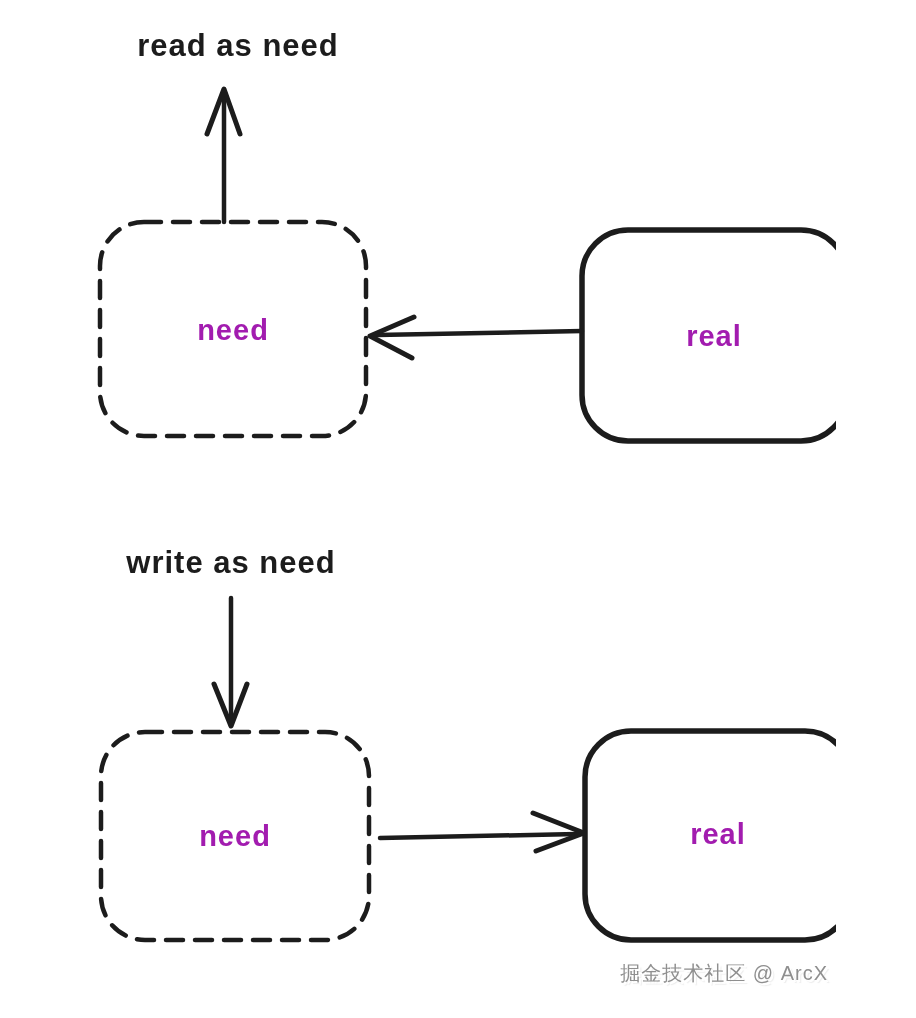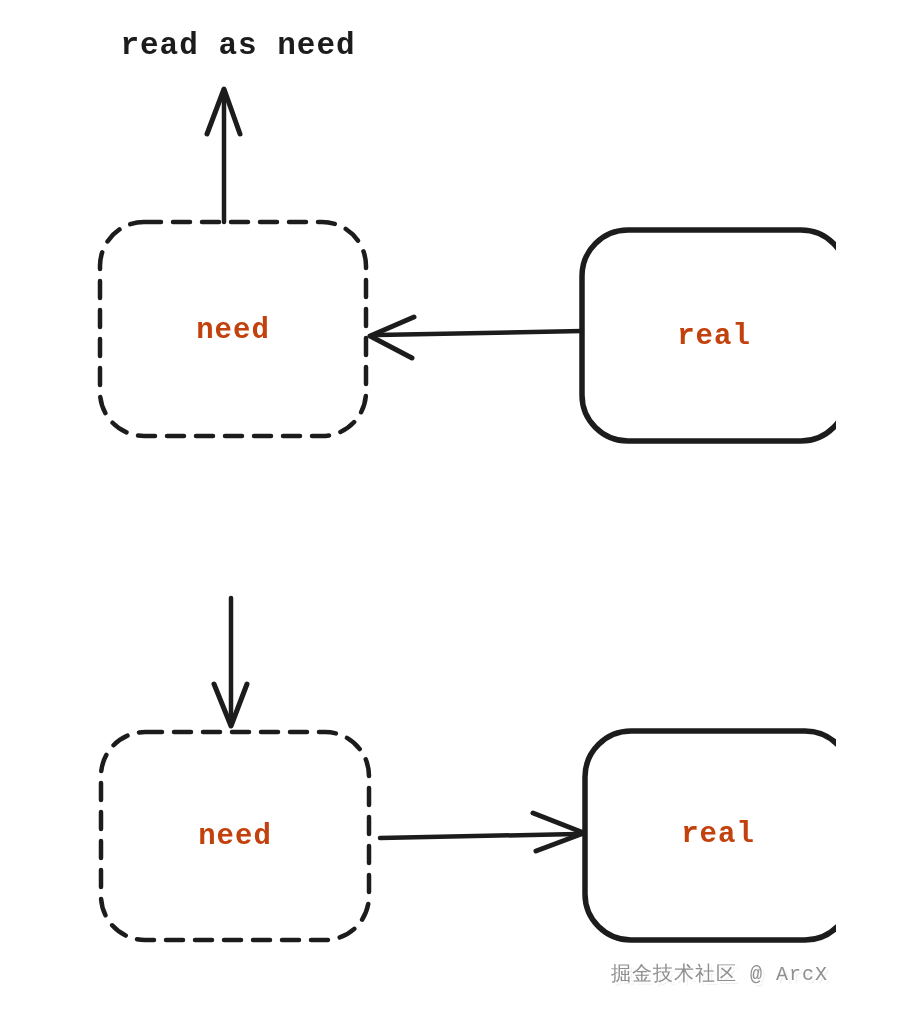--- a/index.html
+++ b/index.html
@@ -13,7 +13,7 @@
     height: 1018px;
     background: #ffffff;
     overflow: hidden;
-    font-family: Liberation Mono, monospace;
+    font-family: Liberation Sans, sans-serif;
   }
   .shapes {
     position: absolute;

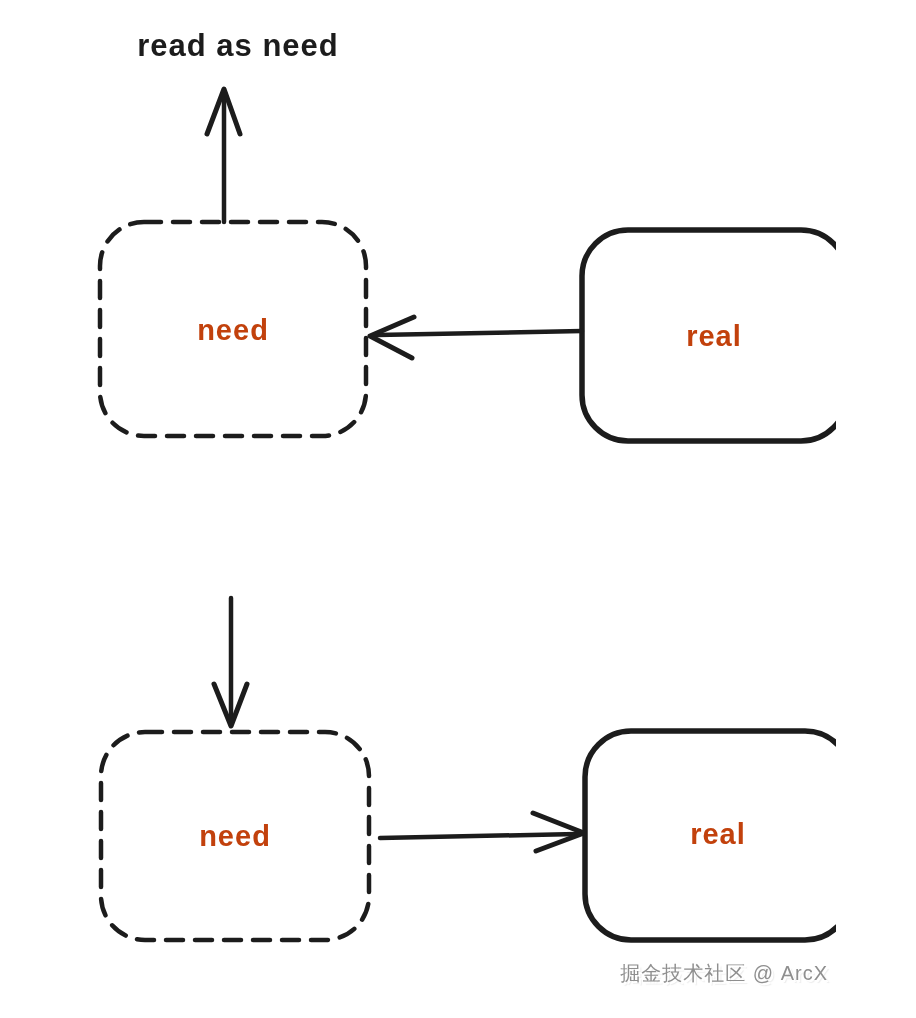--- a/index.html
+++ b/index.html
@@ -23,7 +23,7 @@
   .label {
     position: absolute;
     transform: translate(-50%, -50%);
-    color: #c2410c;
+    color: #a21caf;
     font-weight: 600;
     font-size: 29px;
     letter-spacing: 1px;

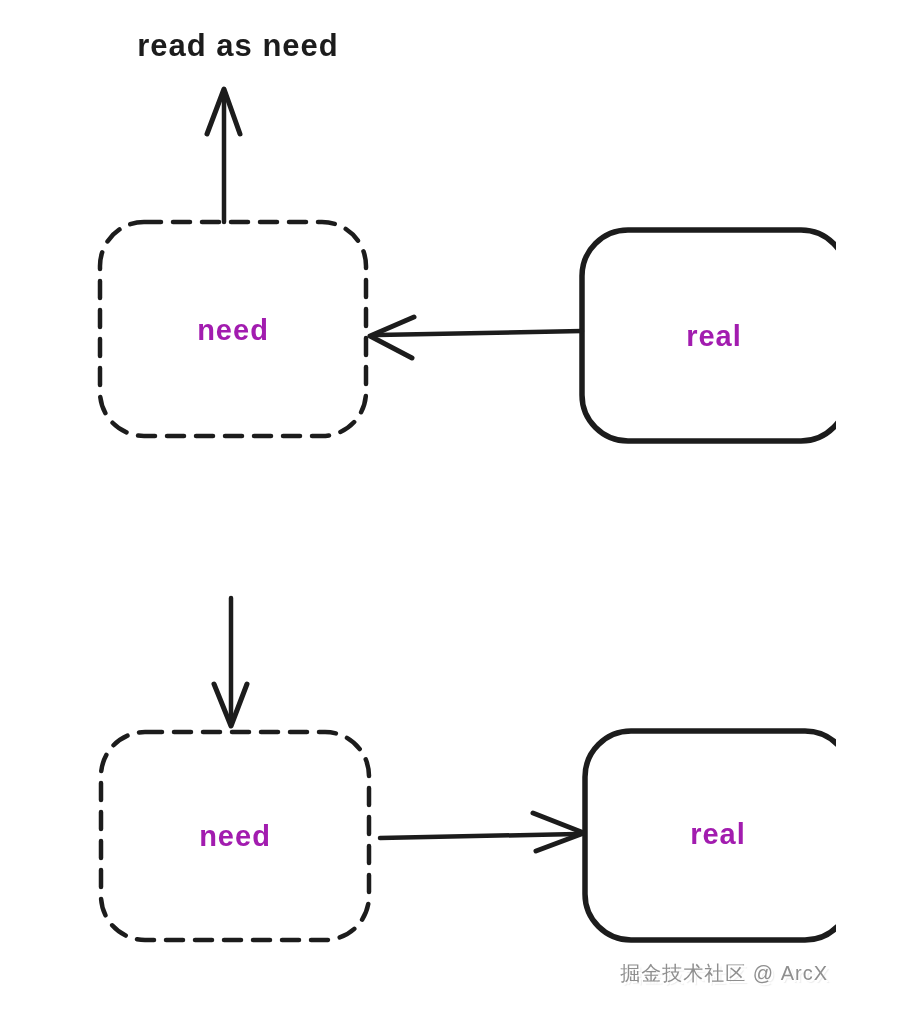--- a/index.html
+++ b/index.html
@@ -97,6 +97,7 @@
 
   <div class="label" style="left:714px; top:336px;">real</div>
 
+  <div class="caption" style="left:231px; top:545px;">write as need</div>
 
   <div class="label" style="left:235px; top:836px;">need</div>
 

